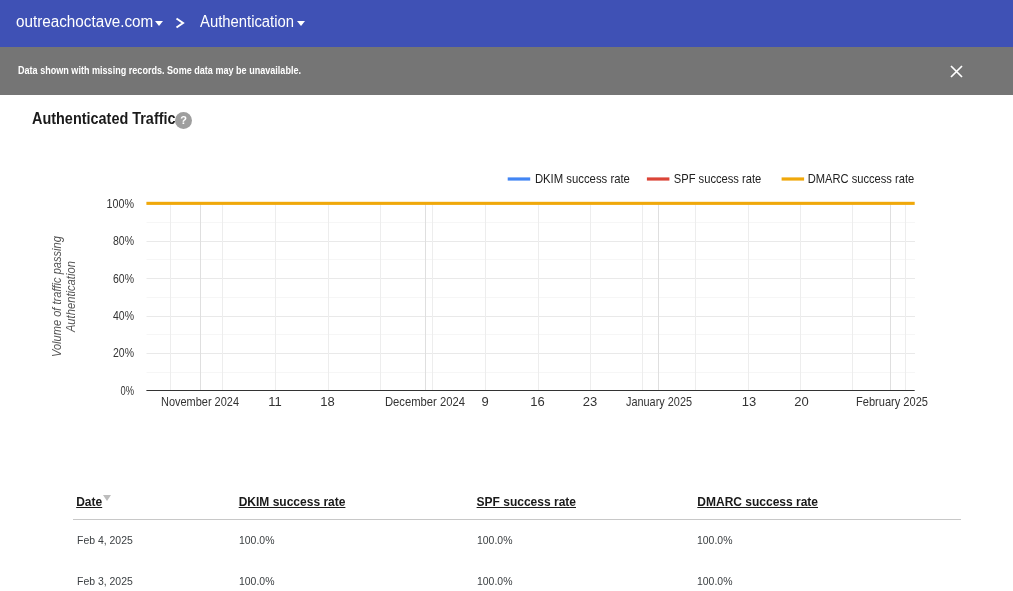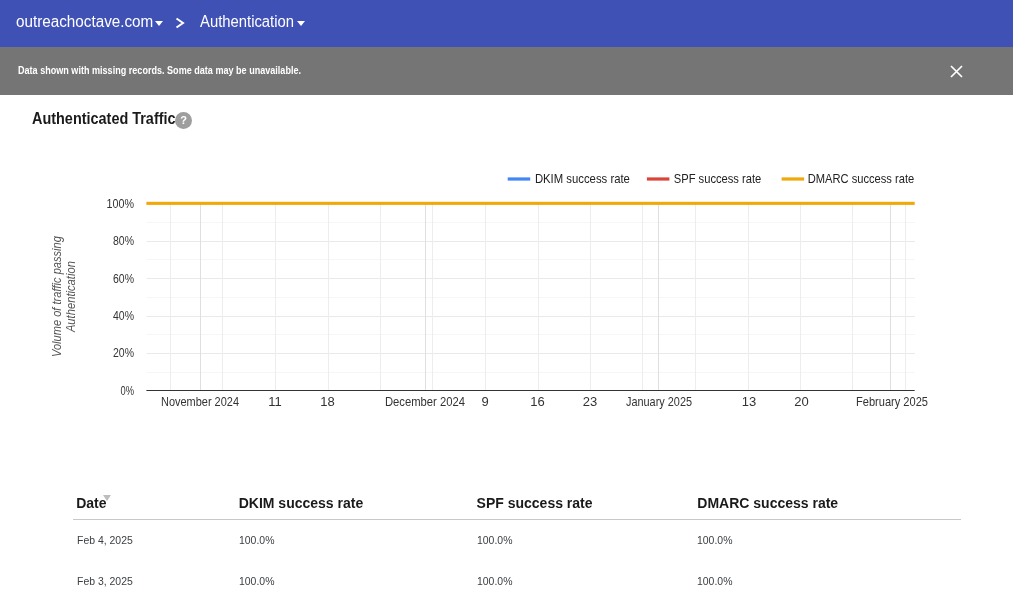--- a/index.html
+++ b/index.html
@@ -18,7 +18,7 @@
   #helpicon { position:absolute; left:175px; top:112px; width:17px; height:17px;
     background:#9E9E9E; border-radius:50%; color:#fff;
     font-size:11px; font-weight:bold; text-align:center; line-height:17px; }
-  .th { position:absolute; font-size:14px; font-weight:bold; color:#1a1a1a; white-space:pre; }
+  .th { position:absolute; font-size:12px; font-weight:bold; color:#1a1a1a; white-space:pre;text-decoration:underline; }
   .td { position:absolute; font-size:11px; color:#3c4043; transform:scaleX(0.95);
         transform-origin:0 0; white-space:pre; }
 </style>

